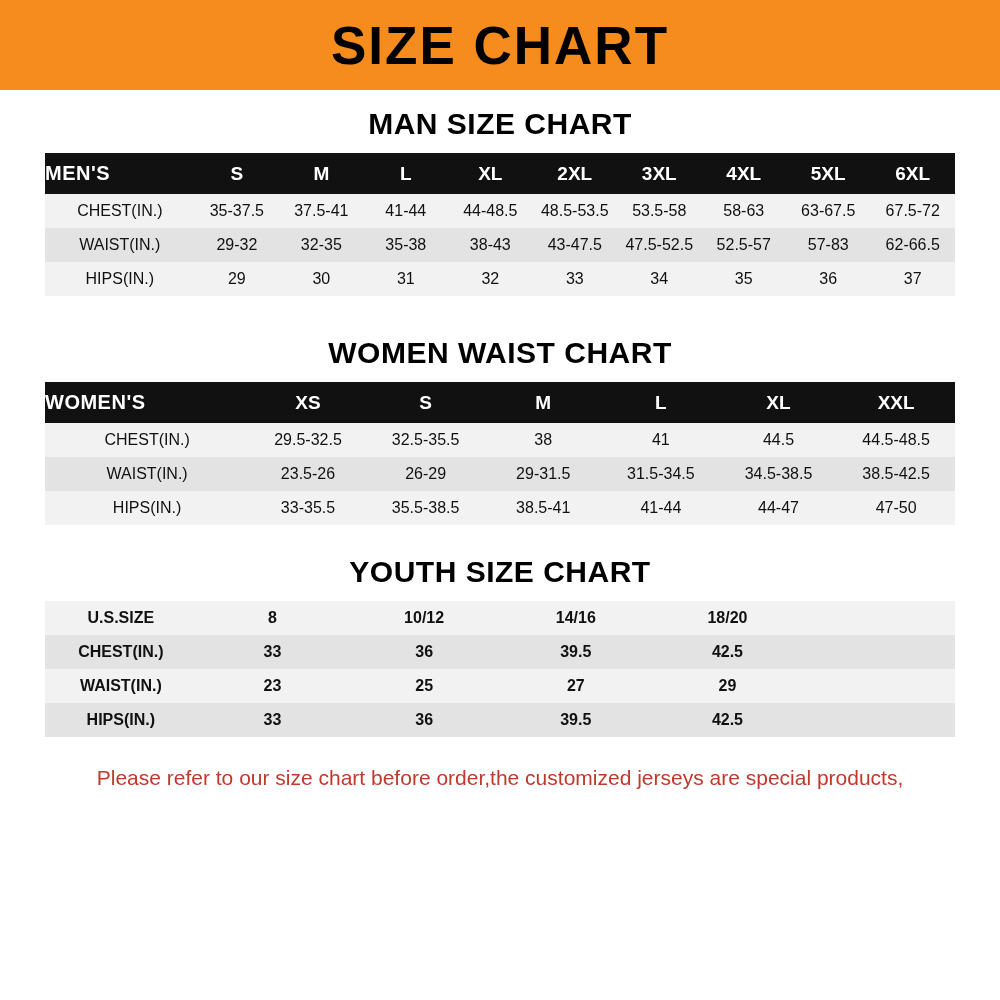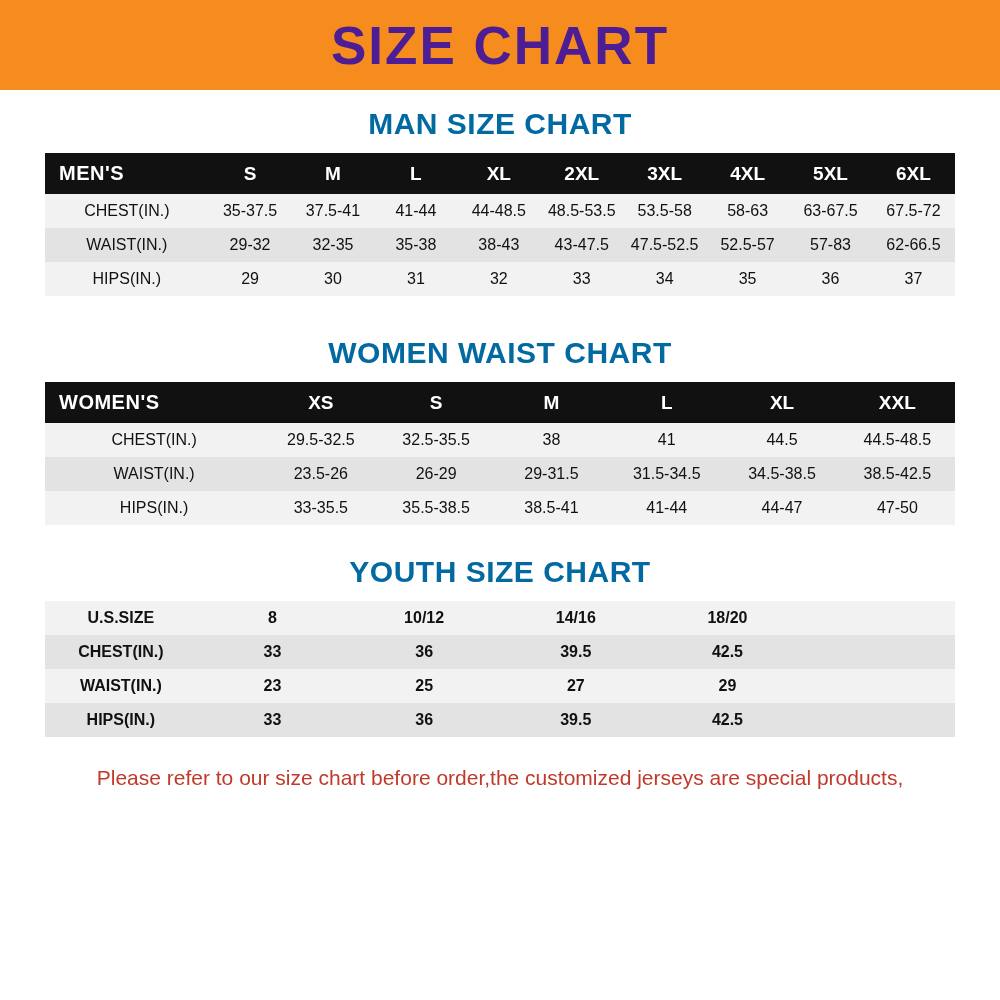--- a/index.html
+++ b/index.html
@@ -34,7 +34,7 @@
     font-weight: bold;
     font-size: 53px;
     letter-spacing: 2px;
-    color: #4c1d95;
+    color: #000000;
     text-transform: uppercase;
   }
   

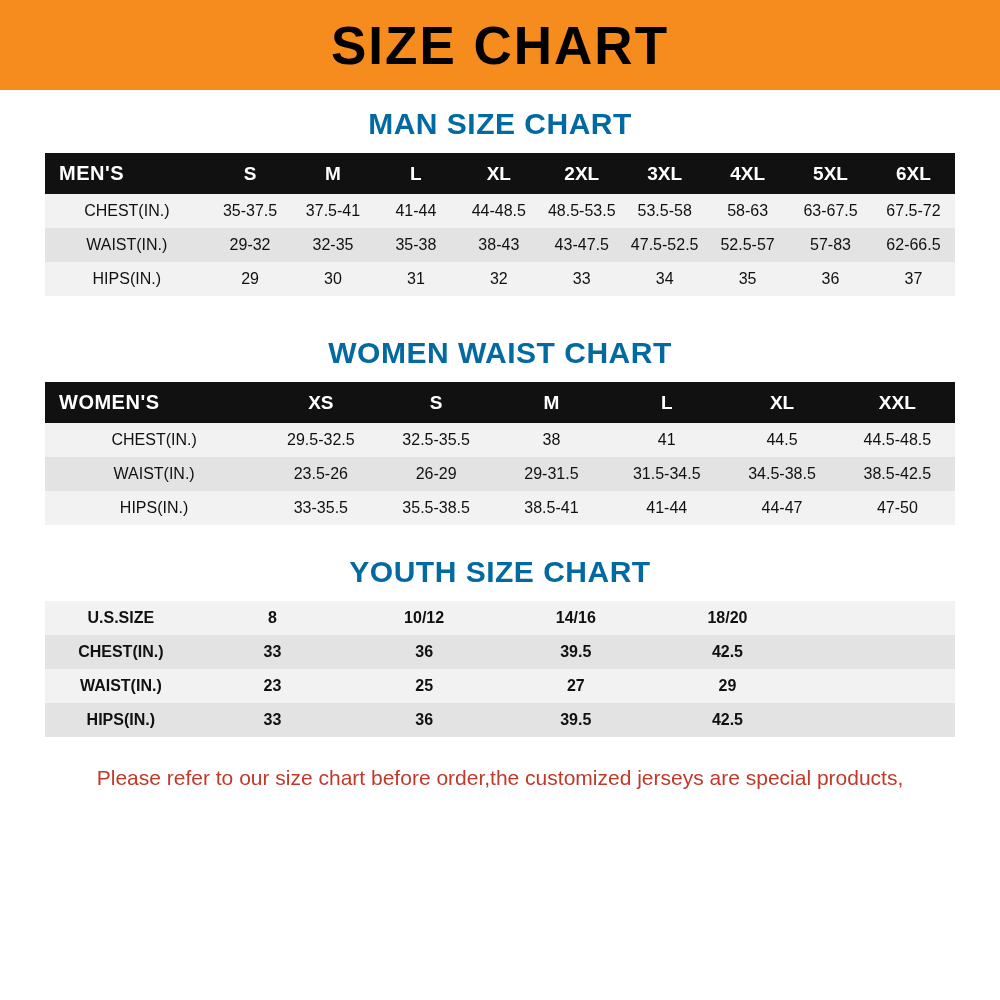--- a/index.html
+++ b/index.html
@@ -42,7 +42,7 @@
     text-align: center;
     font-weight: bold;
     font-size: 30px;
-    color: #0369a1;
+    color: #000000;
     letter-spacing: 0.5px;
     margin: 0;
     padding: 0;

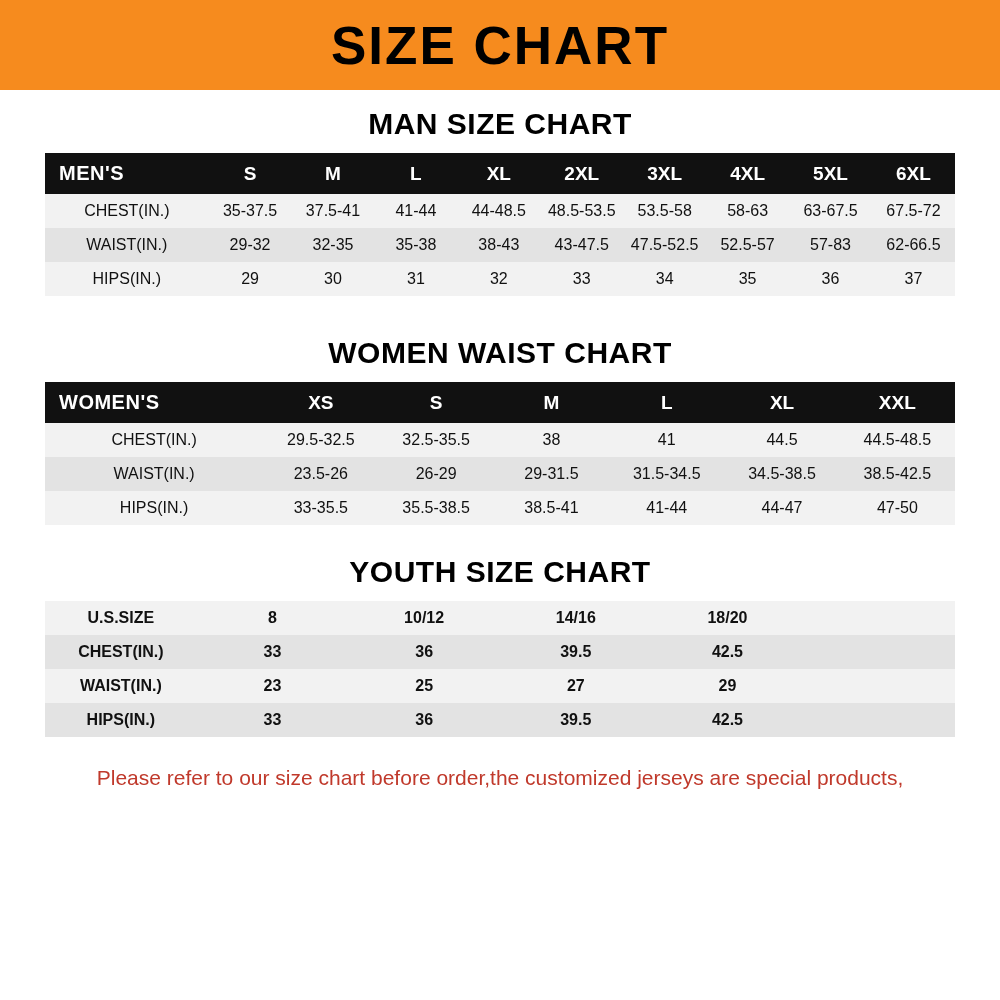--- a/index.html
+++ b/index.html
@@ -73,7 +73,7 @@
   }
   table.size-table tr.head-row th.rowlabel {
     text-align: left;
-    padding-left: 14px;
+    padding-left: 0;
     font-size: 20px;
     letter-spacing: 0.5px;
   }

